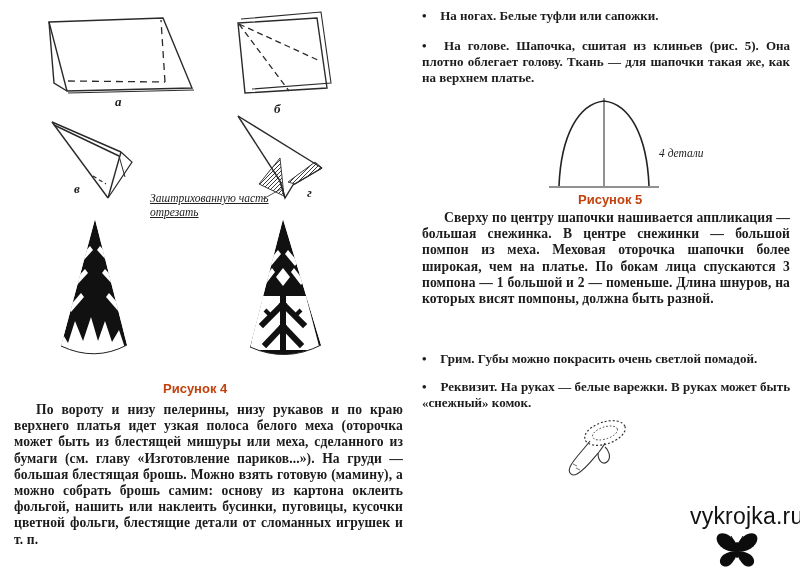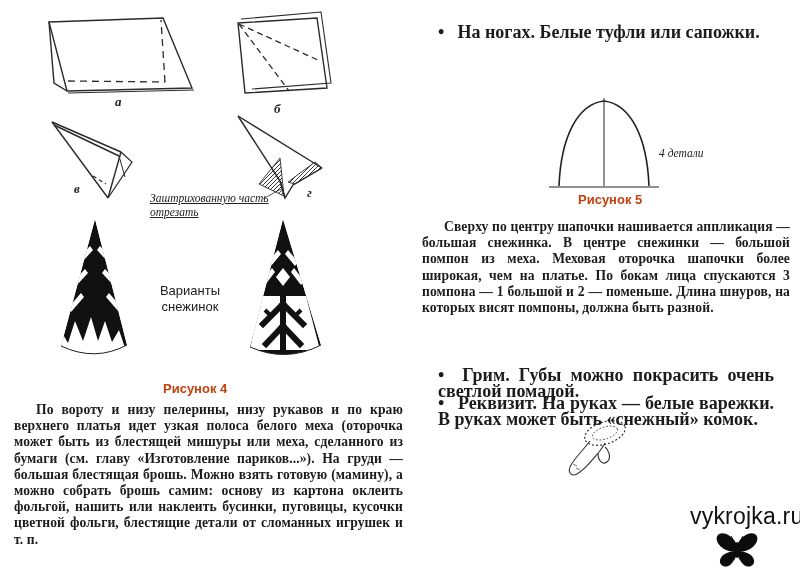--- a/index.html
+++ b/index.html
@@ -15,7 +15,7 @@
     text-align:justify;letter-spacing:.1px;
   }
   .body-text p{margin:0;text-indent:22px;}
-  .bullet-par{margin:16px;font-size:18px;line-height:16.2px;font-weight:600;text-align:justify;}
+  .bullet-par{margin:0;font-size:13px;line-height:16.2px;font-weight:600;text-align:justify;}
   .bullet-par .dot{display:inline-block;width:15px;font-weight:700;}
   .bullet-par b{font-weight:700;}
   .fig-label{font-style:italic;font-size:13px;font-weight:600;}

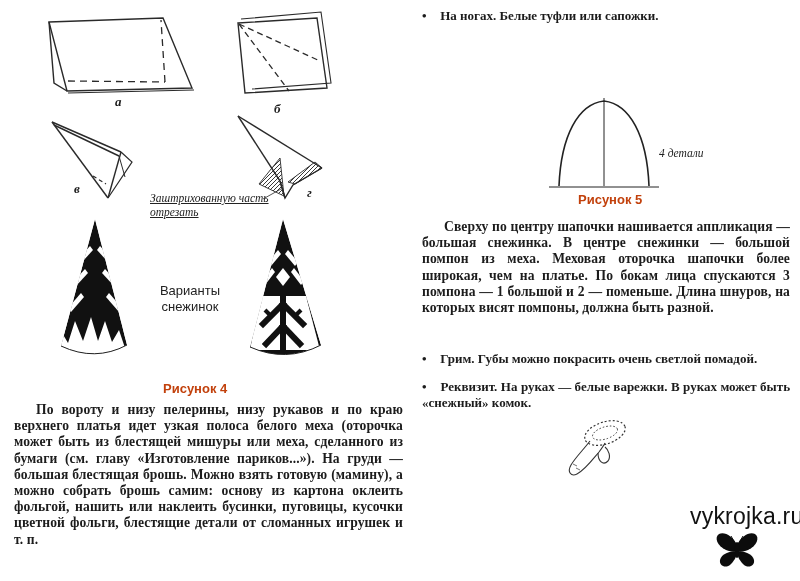--- a/index.html
+++ b/index.html
@@ -187,6 +187,13 @@
     </p>
   </div>
 
+  <div class="abs" style="left:422px;top:38px;width:368px;">
+    <p class="bullet-par">
+      <span class="dot">•</span>
+      <b>На голове.</b>
+      <span>Шапочка, сшитая из клиньев (рис. 5). Она плотно облегает голову. Ткань — для шапочки такая же, как на верхнем платье.</span>
+    </p>
+  </div>
 
   <div class="abs detail-label" style="left:622px;top:147px;margin-left:37px;">4 детали</div>
   <div class="abs caption" style="left:578px;top:192px;">Рисунок 5</div>

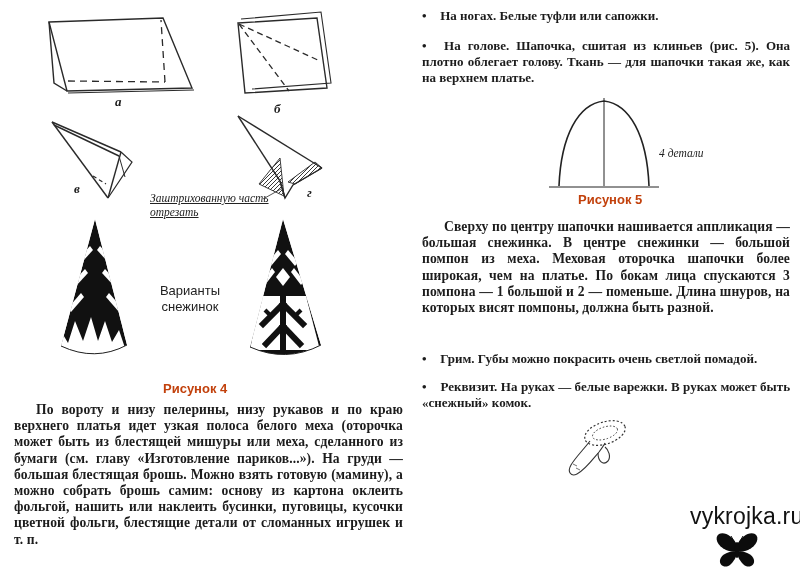--- a/index.html
+++ b/index.html
@@ -198,7 +198,7 @@
   <div class="abs detail-label" style="left:622px;top:147px;margin-left:37px;">4 детали</div>
   <div class="abs caption" style="left:578px;top:192px;">Рисунок 5</div>
 
-  <div class="abs body-text" style="left:422px;top:219px;width:368px;">
+  <div class="abs body-text" style="left:422px;top:210px;width:368px;">
     <p>Сверху по центру шапочки нашивается аппликация — большая снежинка. В центре снежинки — большой помпон из меха. Меховая оторочка шапочки более широкая, чем на платье. По бокам лица спускаются 3 помпона — 1 большой и 2 — поменьше. Длина шнуров, на которых висят помпоны, должна быть разной.</p>
   </div>
 

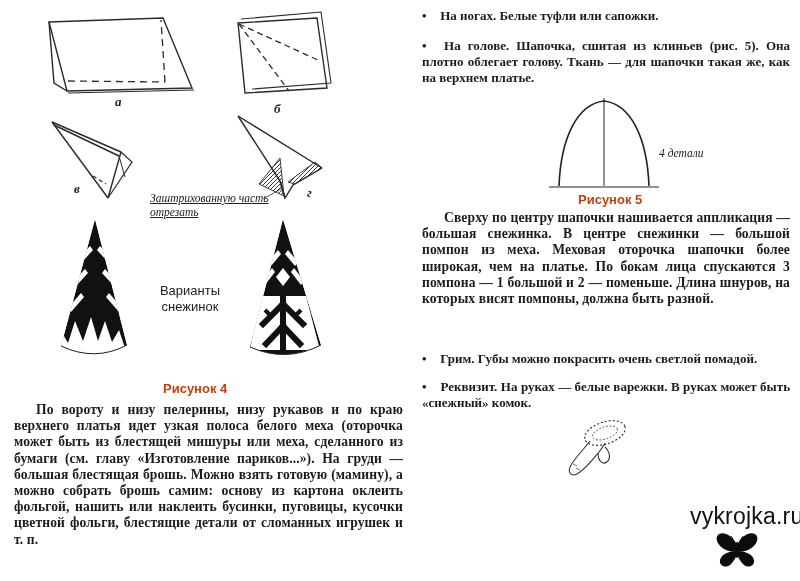--- a/index.html
+++ b/index.html
@@ -168,10 +168,6 @@
     <div>отрезать</div>
   </div>
 
-  <div class="abs variants" style="left:153px;top:283px;width:74px;">
-    <div>Варианты</div>
-    <div>снежинок</div>
-  </div>
 
   <div class="abs caption" style="left:163px;top:381px;">Рисунок 4</div>
 

